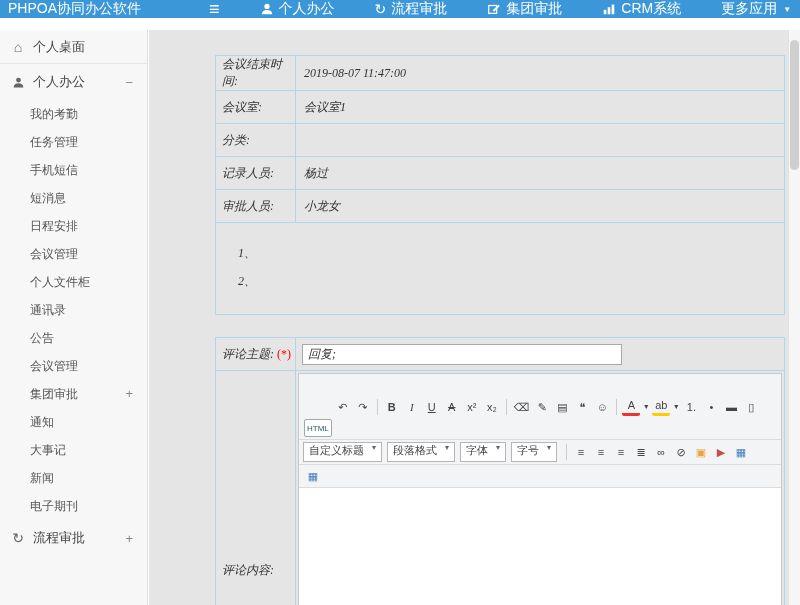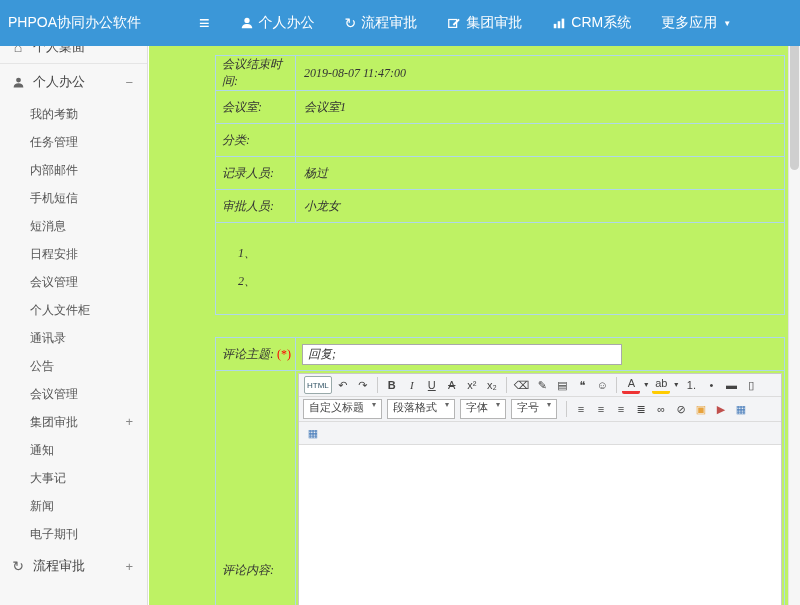--- a/index.html
+++ b/index.html
@@ -7,8 +7,8 @@
               font-family:"Liberation Sans", sans-serif; }
 
   
-  .topbar { position:absolute; top:0; left:0; width:800px; height:46px;
-            background:#3b97d8; color:#fff; display:flex; align-items:center; z-index:5; }
+  .topbar { position:absolute; top:0; left:0; width:800px; height:18px;
+            background:#3b97d8; color:#fff; display:flex; align-items:center; z-index:5;gap:10px; }
   .brand  { margin-left:8px; font-size:14px; white-space:nowrap; }
   .hamburger { margin-left:58px; font-size:18px; line-height:30px; cursor:pointer; }
   .nav-item { display:flex; align-items:center; margin-left:30px; font-size:14px; cursor:pointer; white-space:nowrap; }

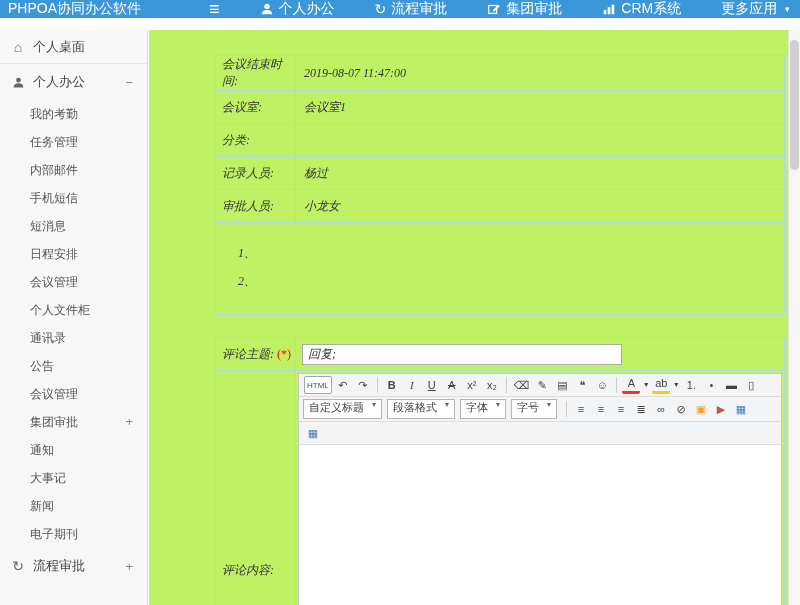--- a/index.html
+++ b/index.html
@@ -28,7 +28,7 @@
   .side-item { height:28px; line-height:28px; padding-left:30px; cursor:pointer; color:#555; }
 
   
-  .main { position:absolute; left:149px; top:30px; right:12px; bottom:0; background:#bef264; overflow:hidden; }
+  .main { position:absolute; left:149px; top:30px; right:12px; bottom:0; background:#e5e5e5; overflow:hidden; }
   .content { padding:25px 0 0 66px; }
 
   .kai { font-family:"Liberation Serif", serif; font-style:italic; }

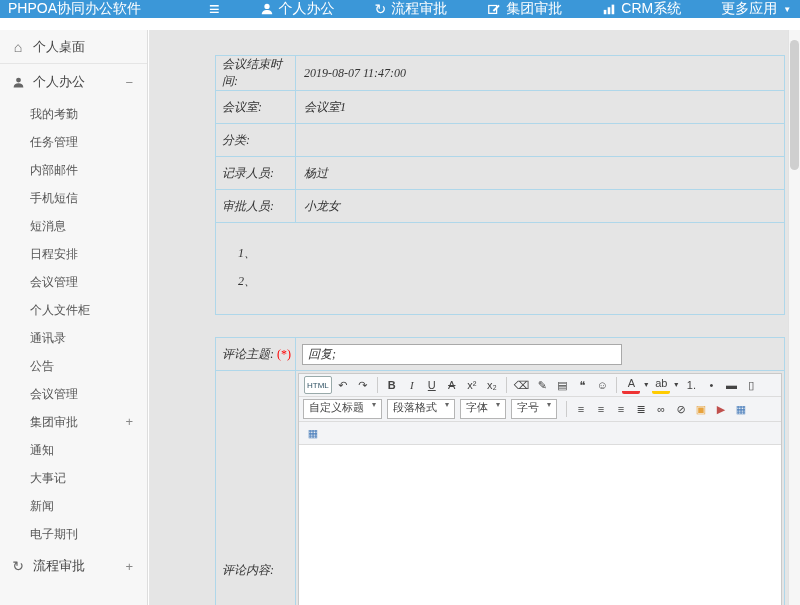--- a/index.html
+++ b/index.html
@@ -143,7 +143,6 @@
 
   <div class="side-item"><span>我的考勤</span></div>
   <div class="side-item"><span>任务管理</span></div>
-  <div class="side-item"><span>内部邮件</span></div>
   <div class="side-item"><span>手机短信</span></div>
   <div class="side-item"><span>短消息</span></div>
   <div class="side-item"><span>日程安排</span></div>

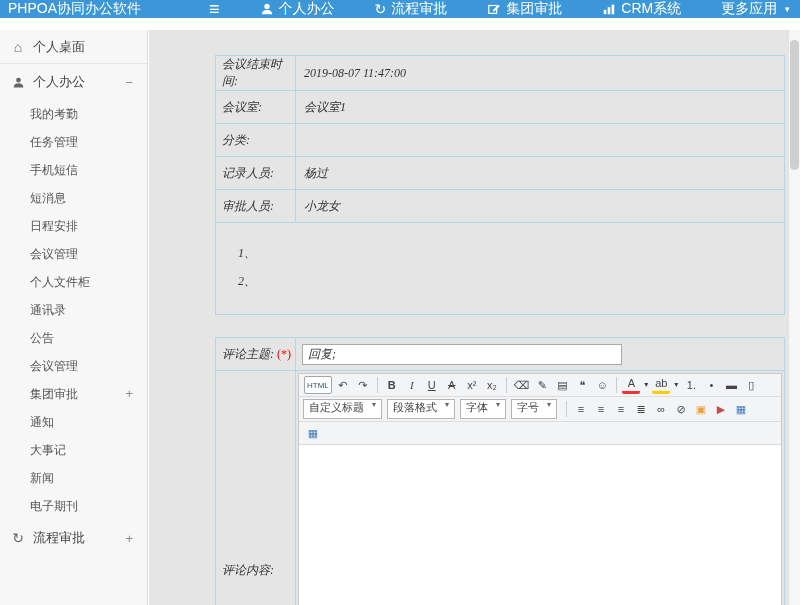--- a/index.html
+++ b/index.html
@@ -54,7 +54,7 @@
   .tbtn { min-width:18px; height:18px; line-height:18px; padding:0 2px; margin:0 1px; text-align:center;
           font-size:11px; color:#444; cursor:pointer; border-radius:2px; font-style:normal; }
   .tsep { width:1px; height:16px; background:#ccc; margin:0 4px; }
-  .b-html { font-size:8px; border:1px solid #9aa; background:#fff; padding:0 2px; color:#356; }
+  .b-html { font-size:8px; border:1px solid #9aa; background:#fff; padding:0 2px; color:#356;margin-top:43px; }
   .b-bold { font-weight:700; }
   .b-italic { font-style:italic; font-family:"Liberation Serif", serif; }
   .b-underline { text-decoration:underline; }

